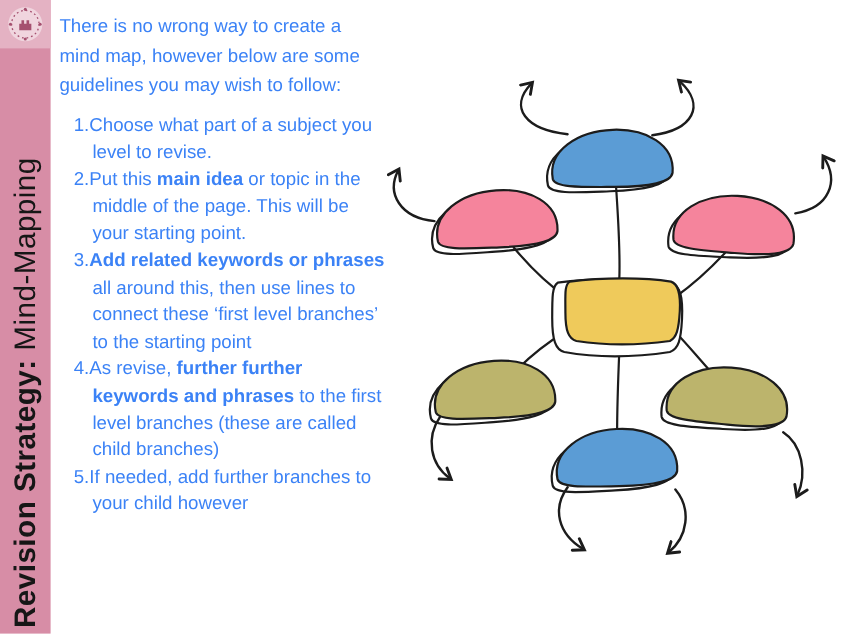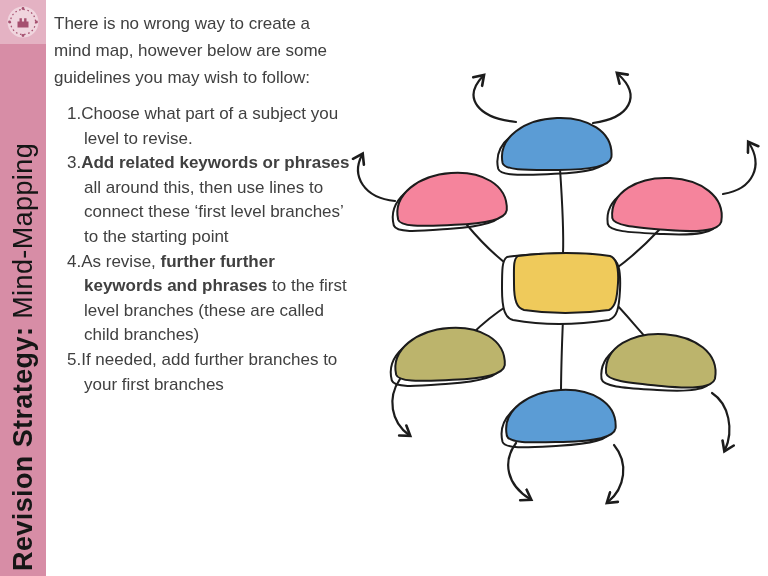--- a/index.html
+++ b/index.html
@@ -18,7 +18,7 @@
   }
   .vtext .bold{font-weight:700;}
   
-  .content{position:absolute;left:54px;top:10px;width:296px;color:#404040;}
+  .content{position:absolute;left:54px;top:10px;width:296px;color:#3b82f6;}
   .intro{font-size:17px;line-height:27px;margin:0 0 11px 0;}
   ol.guidelines{margin:0;padding:0 0 0 13px;list-style:none;font-size:17px;line-height:24.6px;}
   ol.guidelines li{padding-left:17px;text-indent:-17px;}

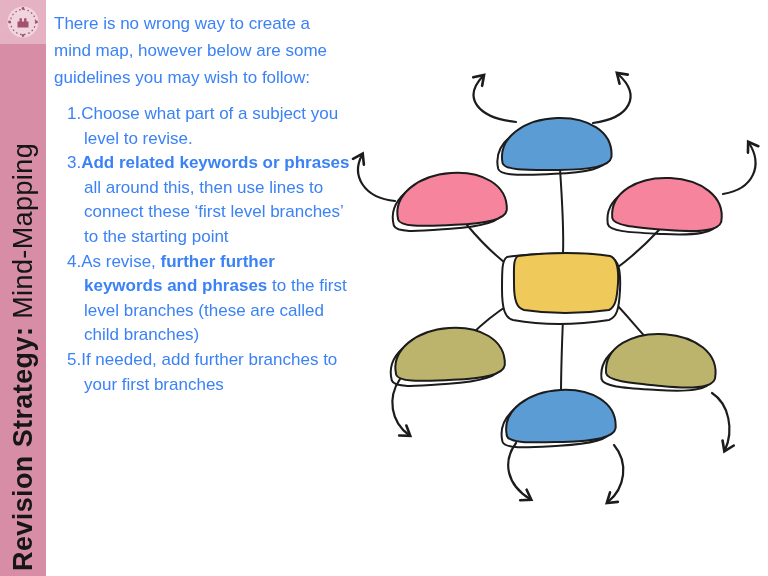--- a/index.html
+++ b/index.html
@@ -50,6 +50,7 @@
   <p class="intro">There is no wrong way to create a mind map, however below are some guidelines you may wish to follow:</p>
   <ol class="guidelines">
       <li><span>1.</span><span>Choose what part of a subject you level to revise.</span></li>
+      <li><span>2.</span><span>Put this </span><b>main idea</b><span> or topic in the middle of the page. This will be your starting point.</span></li>
       <li><span>3.</span><b>Add related keywords or phrases</b><span> all around this, then use lines to connect these ‘first level branches’ to the starting point</span></li>
       <li><span>4.</span><span>As revise, </span><b>further further keywords and phrases</b><span> to the first level branches (these are called child branches)</span></li>
       <li><span>5.</span><span>If needed, add further branches to your first branches</span></li>

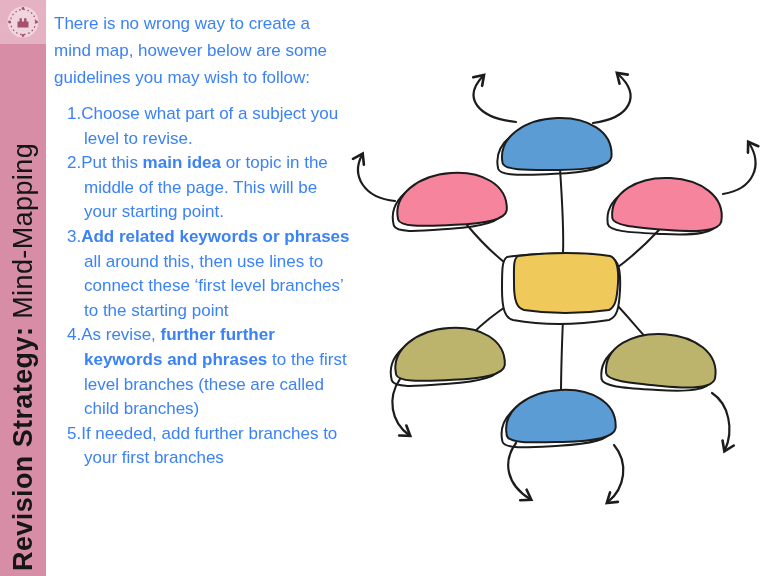--- a/index.html
+++ b/index.html
@@ -53,7 +53,7 @@
       <li><span>2.</span><span>Put this </span><b>main idea</b><span> or topic in the middle of the page. This will be your starting point.</span></li>
       <li><span>3.</span><b>Add related keywords or phrases</b><span> all around this, then use lines to connect these ‘first level branches’ to the starting point</span></li>
       <li><span>4.</span><span>As revise, </span><b>further further keywords and phrases</b><span> to the first level branches (these are called child branches)</span></li>
-      <li><span>5.</span><span>If needed, add further branches to your first branches</span></li>
+      <li><span>5.</span><span>If needed, add further branches to your child however</span></li>
     </ol>
 </div>
 

